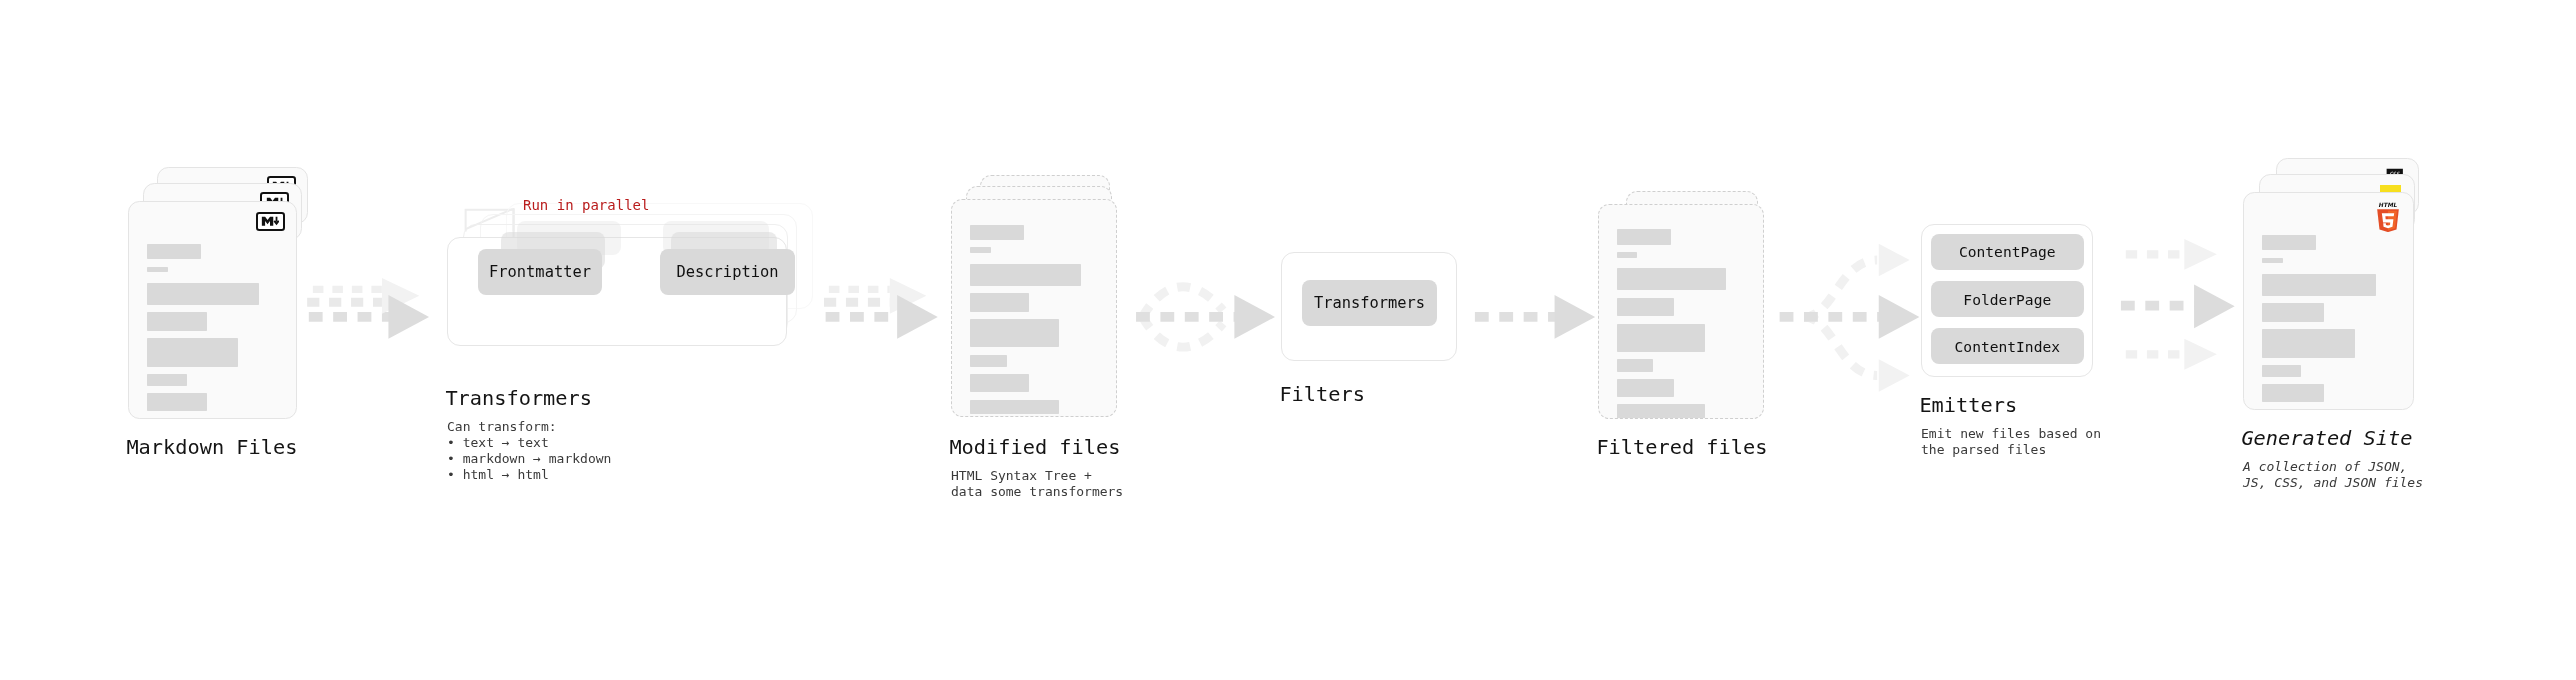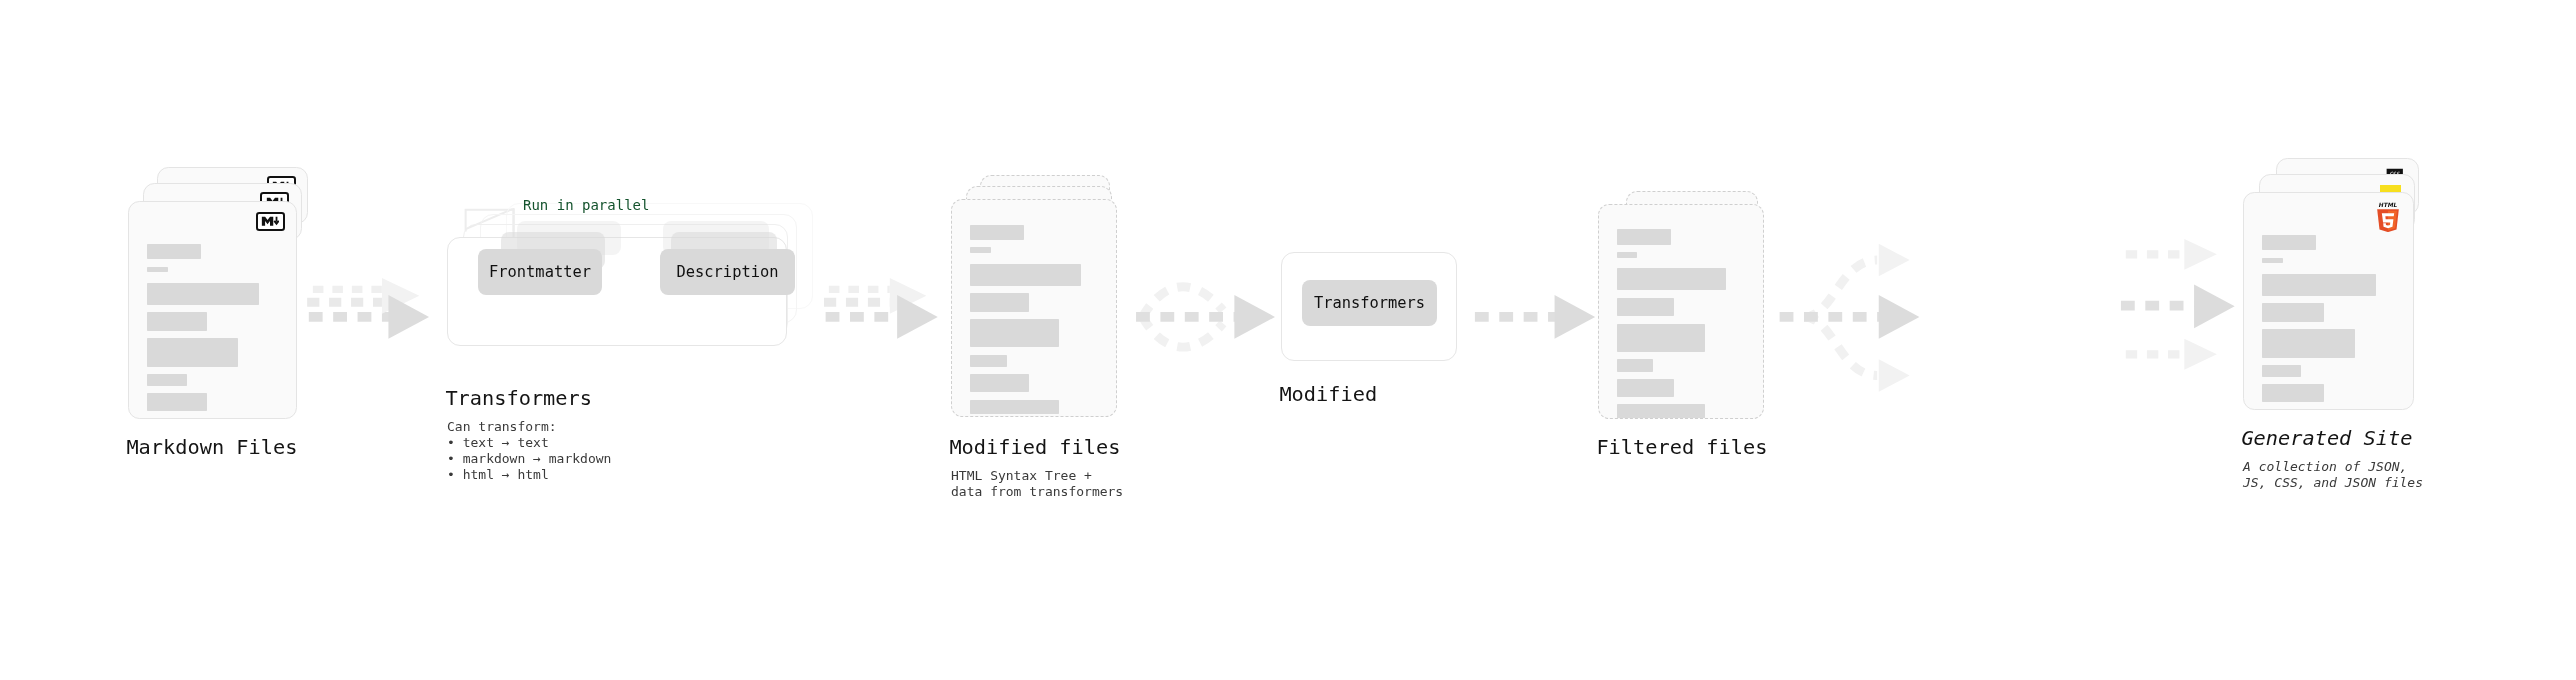--- a/index.html
+++ b/index.html
@@ -132,7 +132,7 @@
     position: absolute;
     font-family: "DejaVu Sans Mono", monospace;
     font-size: 14px;
-    color: #14532d;
+    color: #b91c1c;
     white-space: nowrap;
   }
 

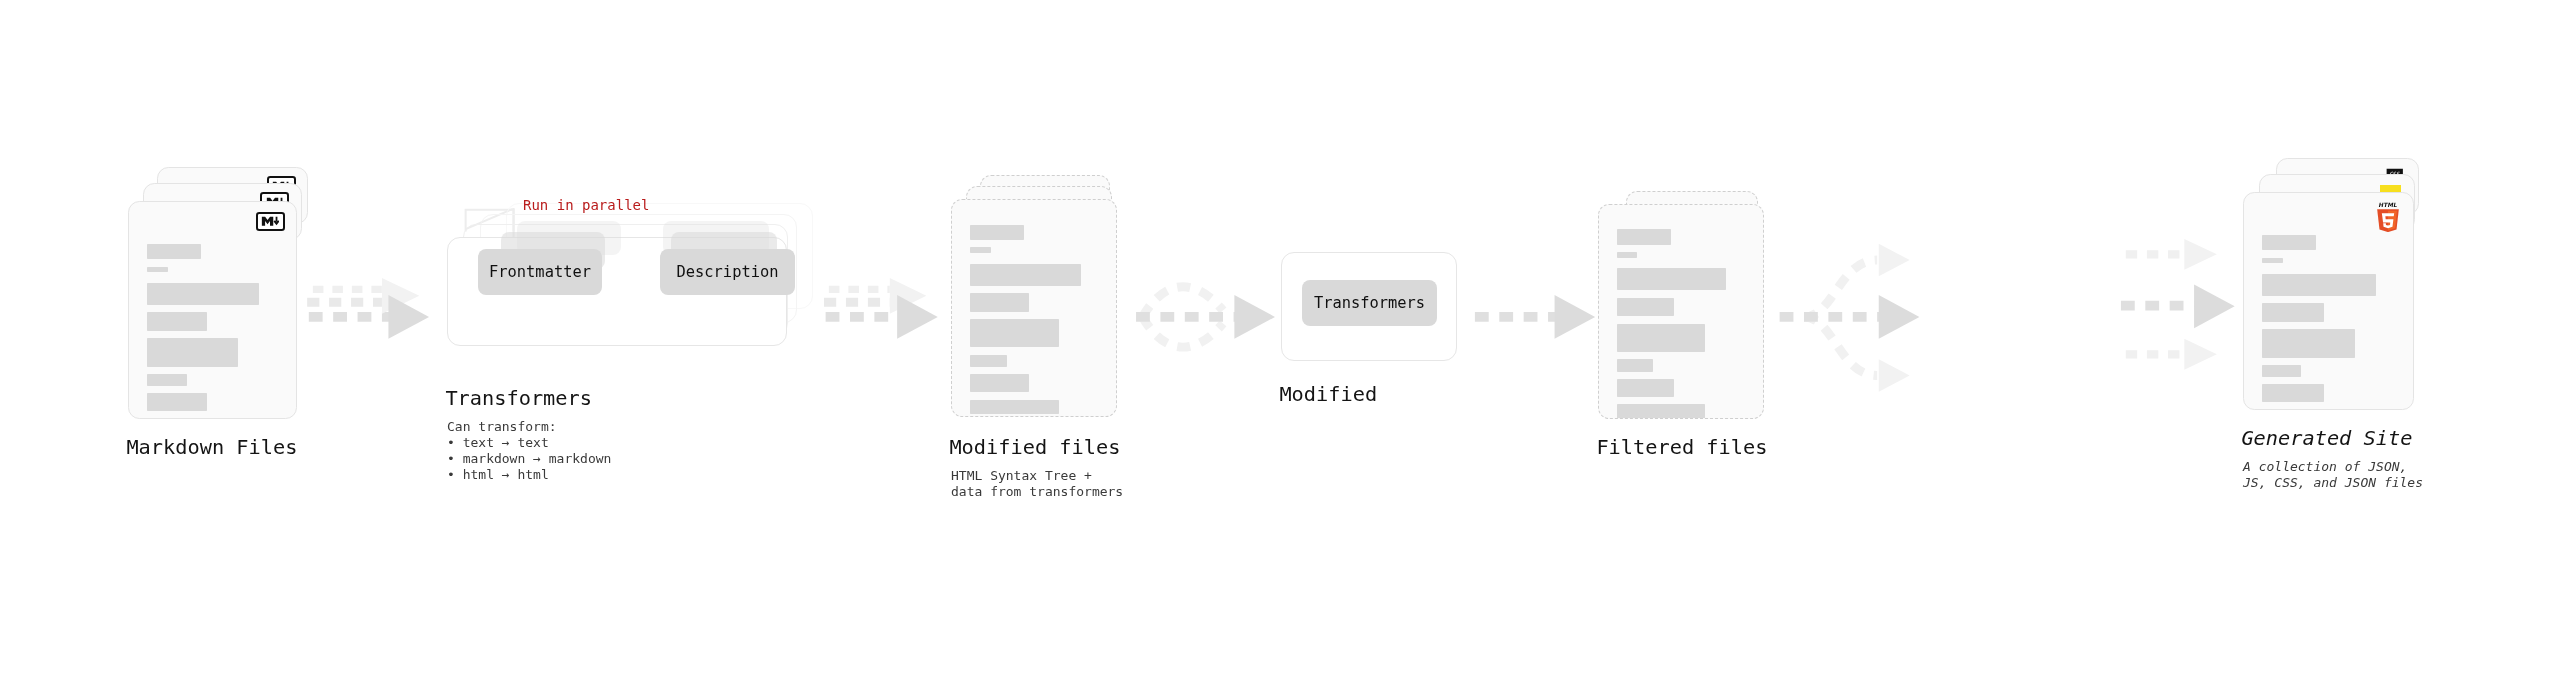--- a/index.html
+++ b/index.html
@@ -359,6 +359,26 @@
     <div class="node-title" style="position:absolute; left:-1.6px; top:244px;">Filtered files</div>
   </div>
 
+  <div class="node" style="left:1921px; top:224px;">
+
+    <div style="position:relative; width:187px; height:163px;">
+      <div class="group-box" style="left:0px; top:0px; width:172px; height:153px;"></div>
+      <div class="chip" style="left:9.8px; top:9.8px; width:153px; height:36px; font-size:14.6px;">
+        <span>ContentPage</span>
+      </div>
+      <div class="chip" style="left:9.8px; top:57px; width:153px; height:36px; font-size:14.6px;">
+        <span>FolderPage</span>
+      </div>
+      <div class="chip" style="left:9.8px; top:104px; width:153px; height:36px; font-size:14.6px;">
+        <span>ContentIndex</span>
+      </div>
+    </div>
+
+    <div class="node-title" style="position:absolute; left:-1.6px; top:169px;">Emitters</div>
+
+    <div class="node-desc" style="position:absolute; left:0px; top:202px;">Emit new files based on
+the parsed files</div>
+  </div>
 
   <div class="node" style="left:2243px; top:158px;font-style:italic;">
 

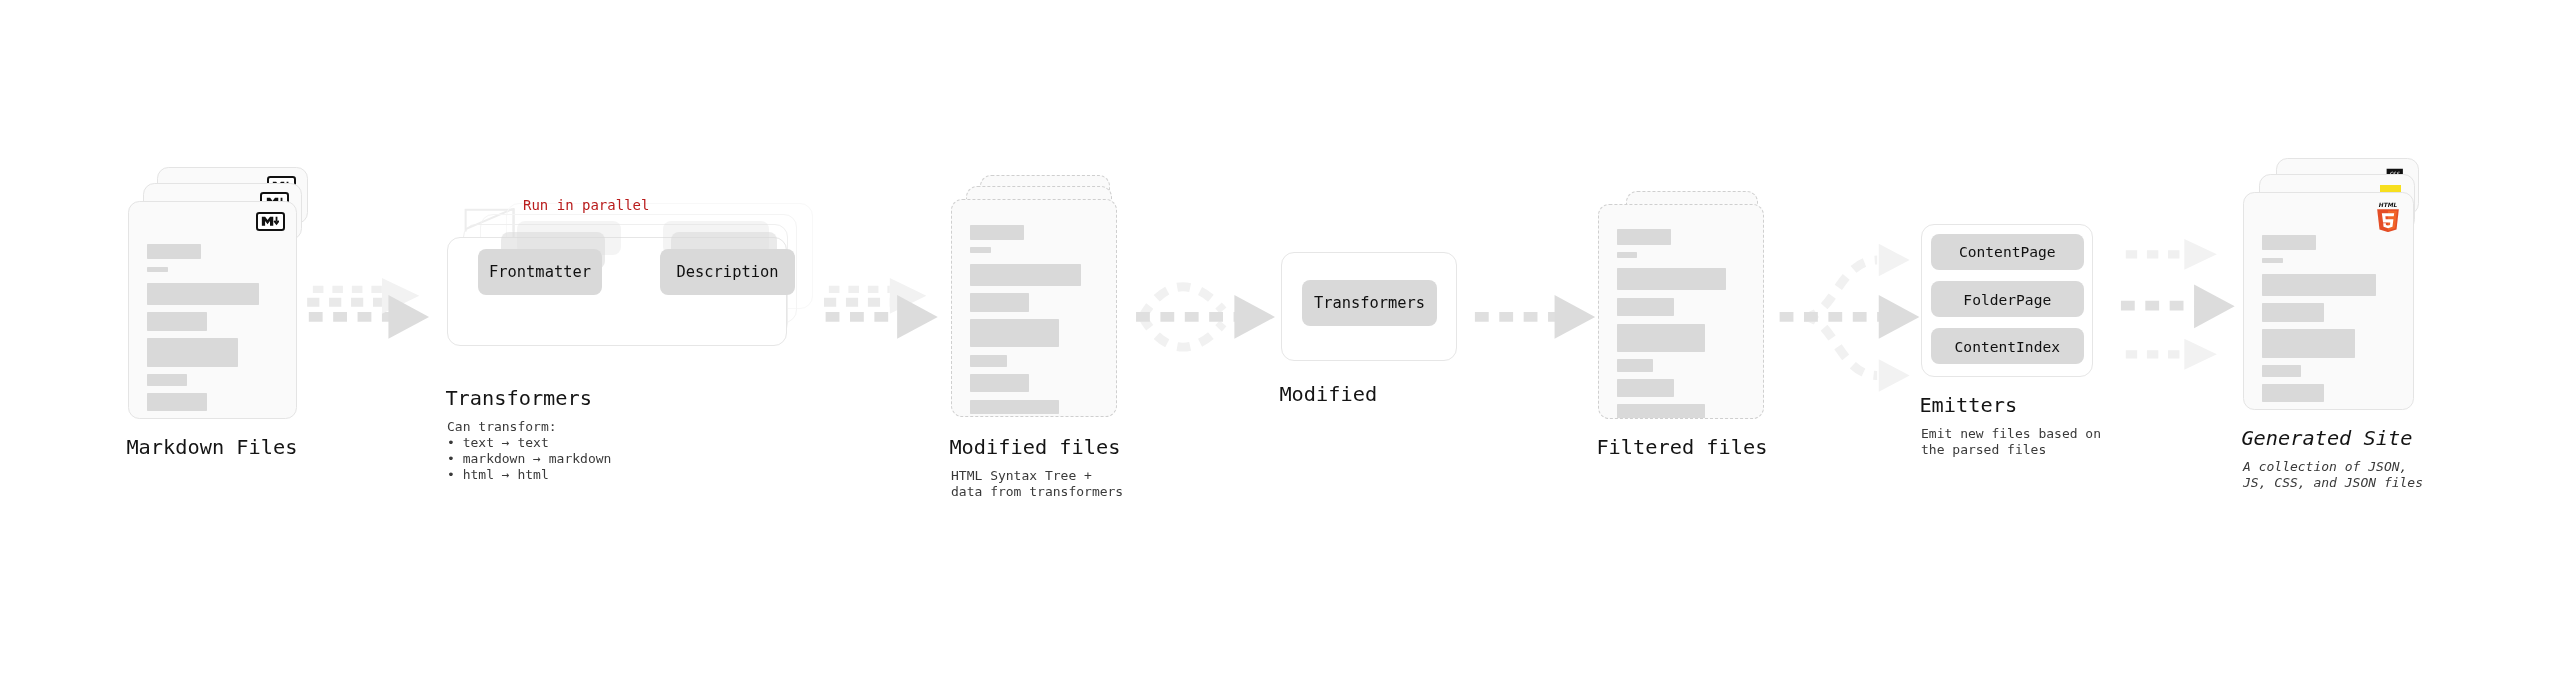--- a/index.html
+++ b/index.html
@@ -334,7 +334,7 @@
       </div>
     </div>
 
-    <div class="node-title" style="position:absolute; left:-1.6px; top:130px;">Modified</div>
+    <div class="node-title" style="position:absolute; left:-1.6px; top:130px;">Filters</div>
 
   </div>
 

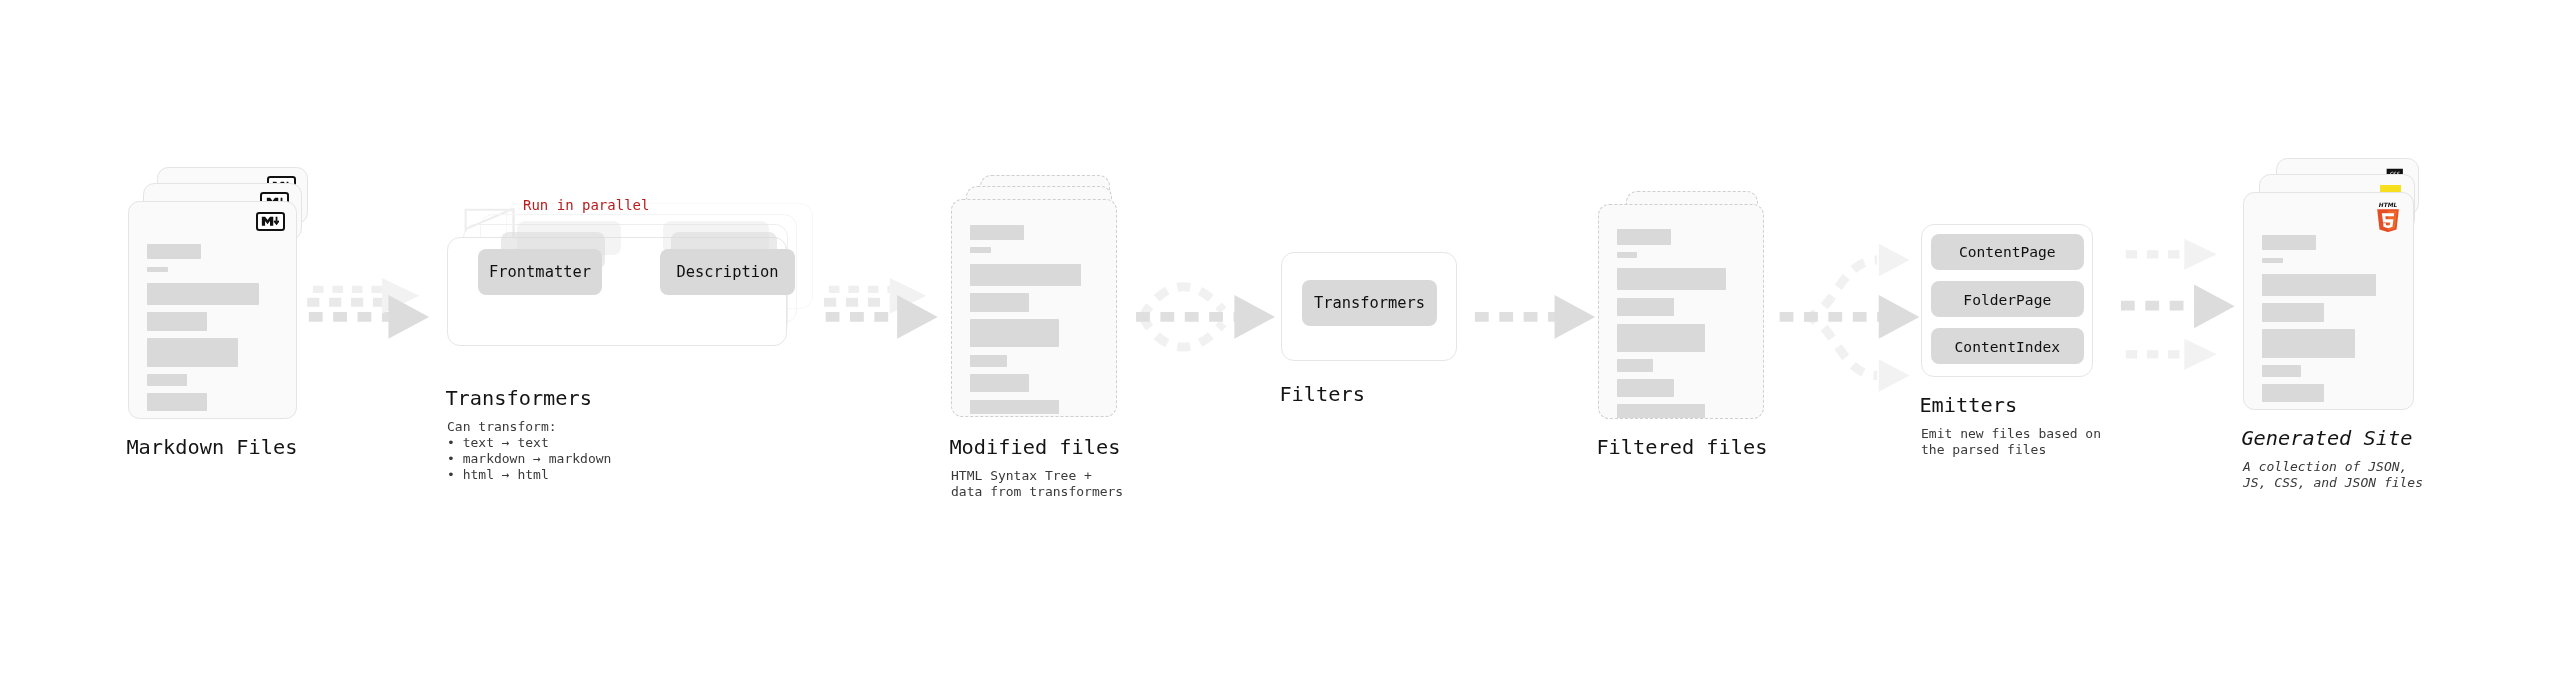--- a/index.html
+++ b/index.html
@@ -322,7 +322,7 @@
     <div class="node-title" style="position:absolute; left:-1.6px; top:260px;">Modified files</div>
 
     <div class="node-desc" style="position:absolute; left:0px; top:293px;">HTML Syntax Tree +
-data from transformers</div>
+data some transformers</div>
   </div>
 
   <div class="node" style="left:1281px; top:252px;">

